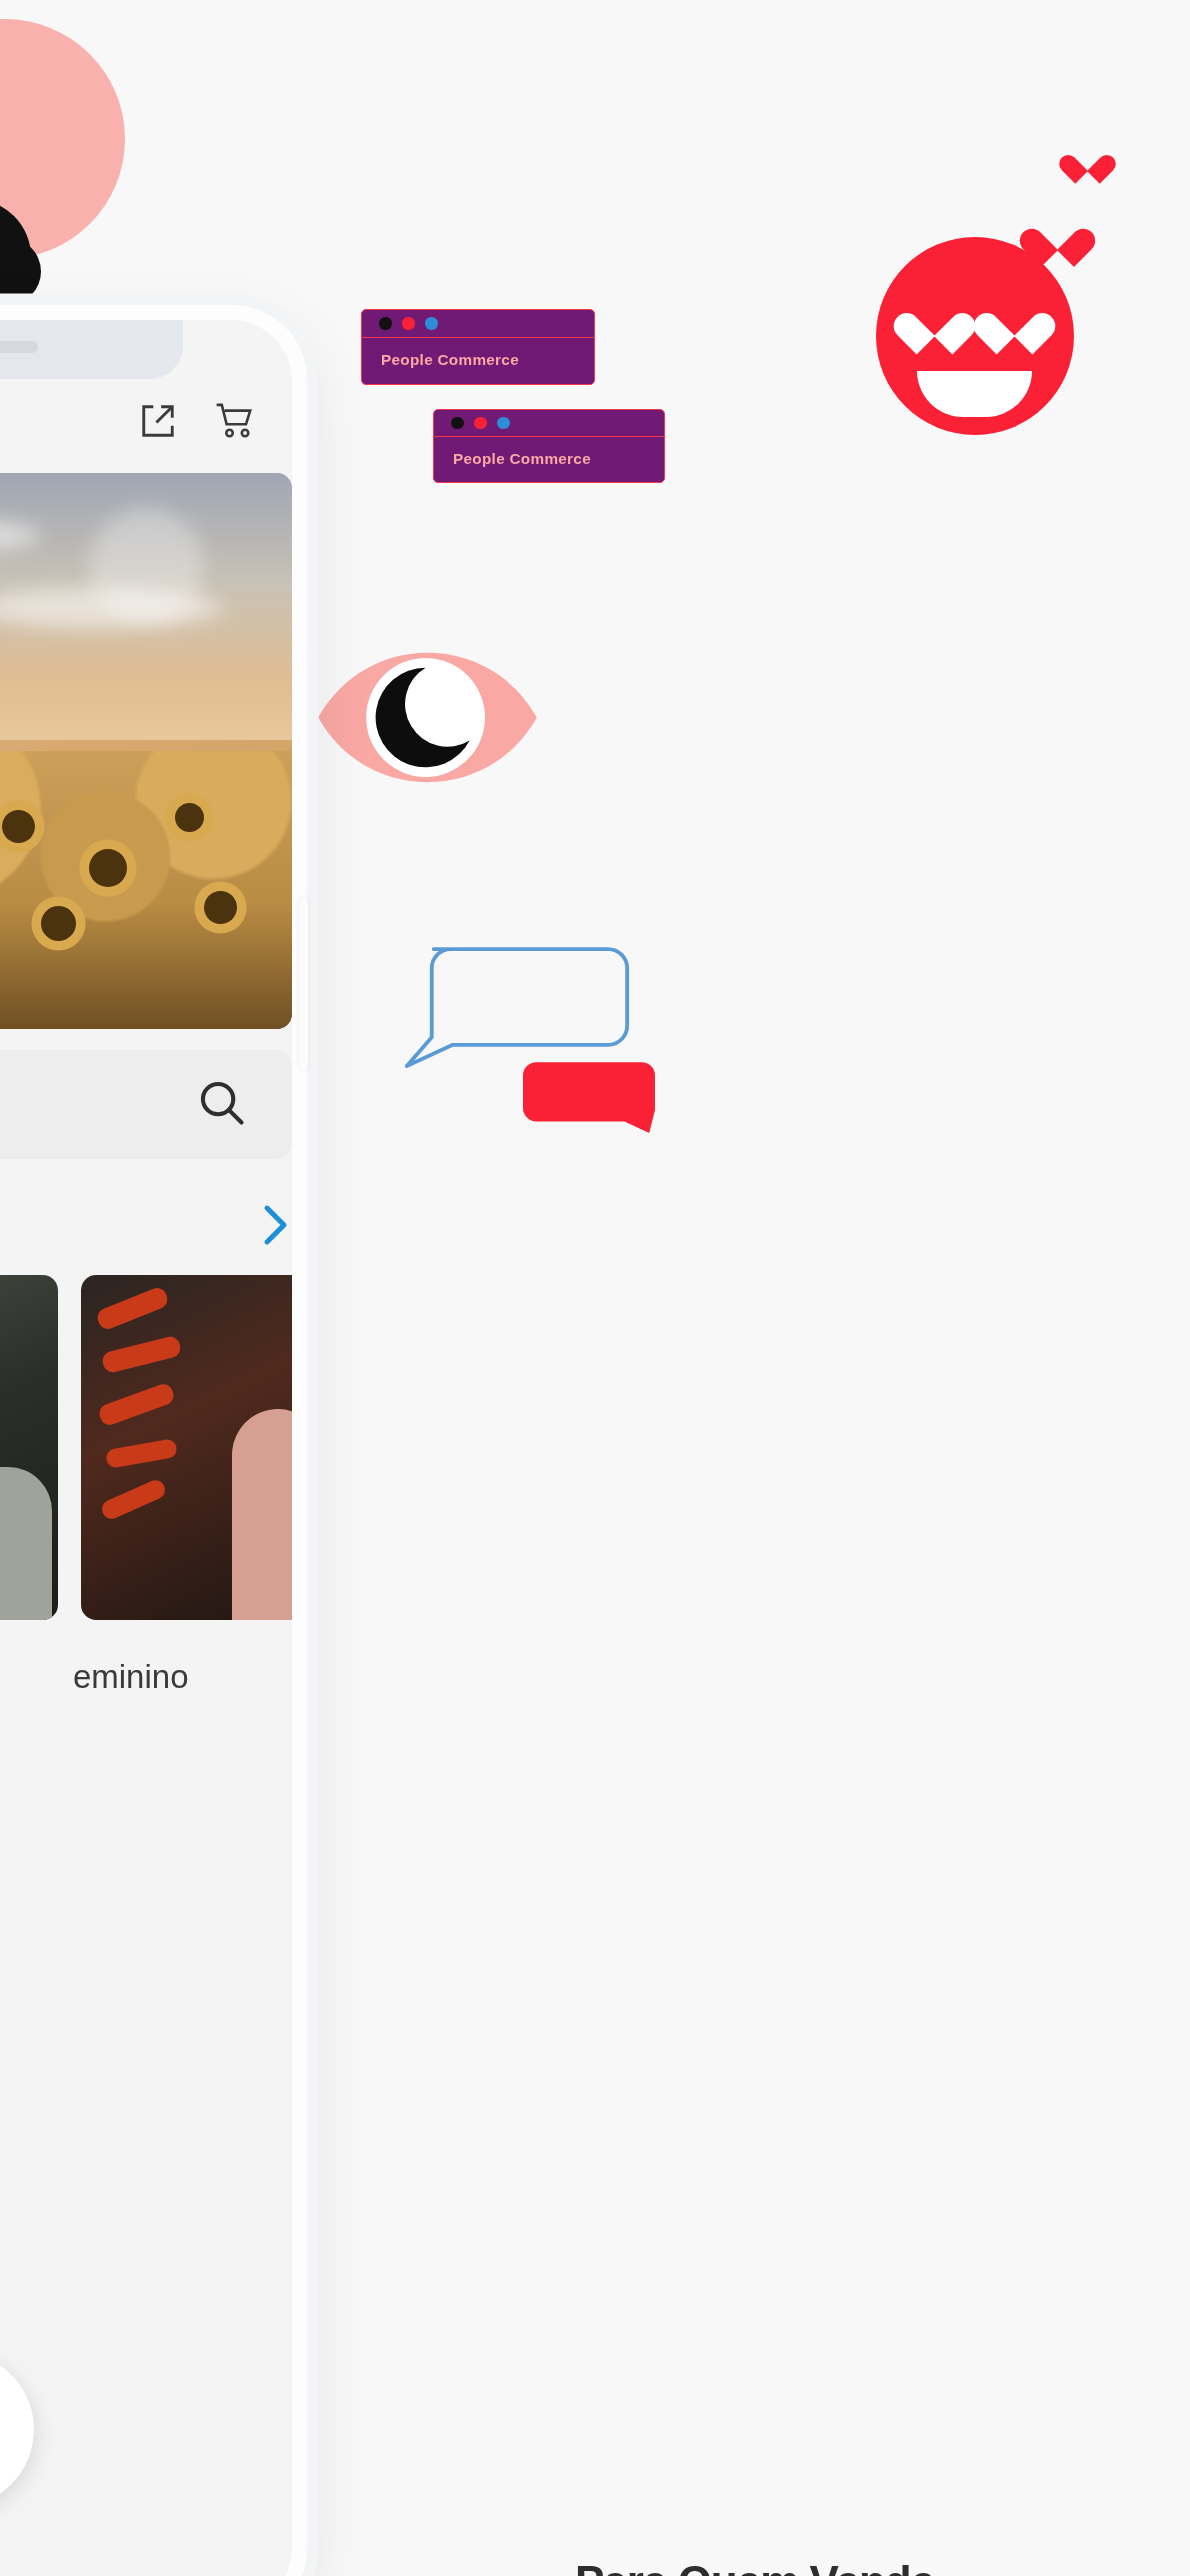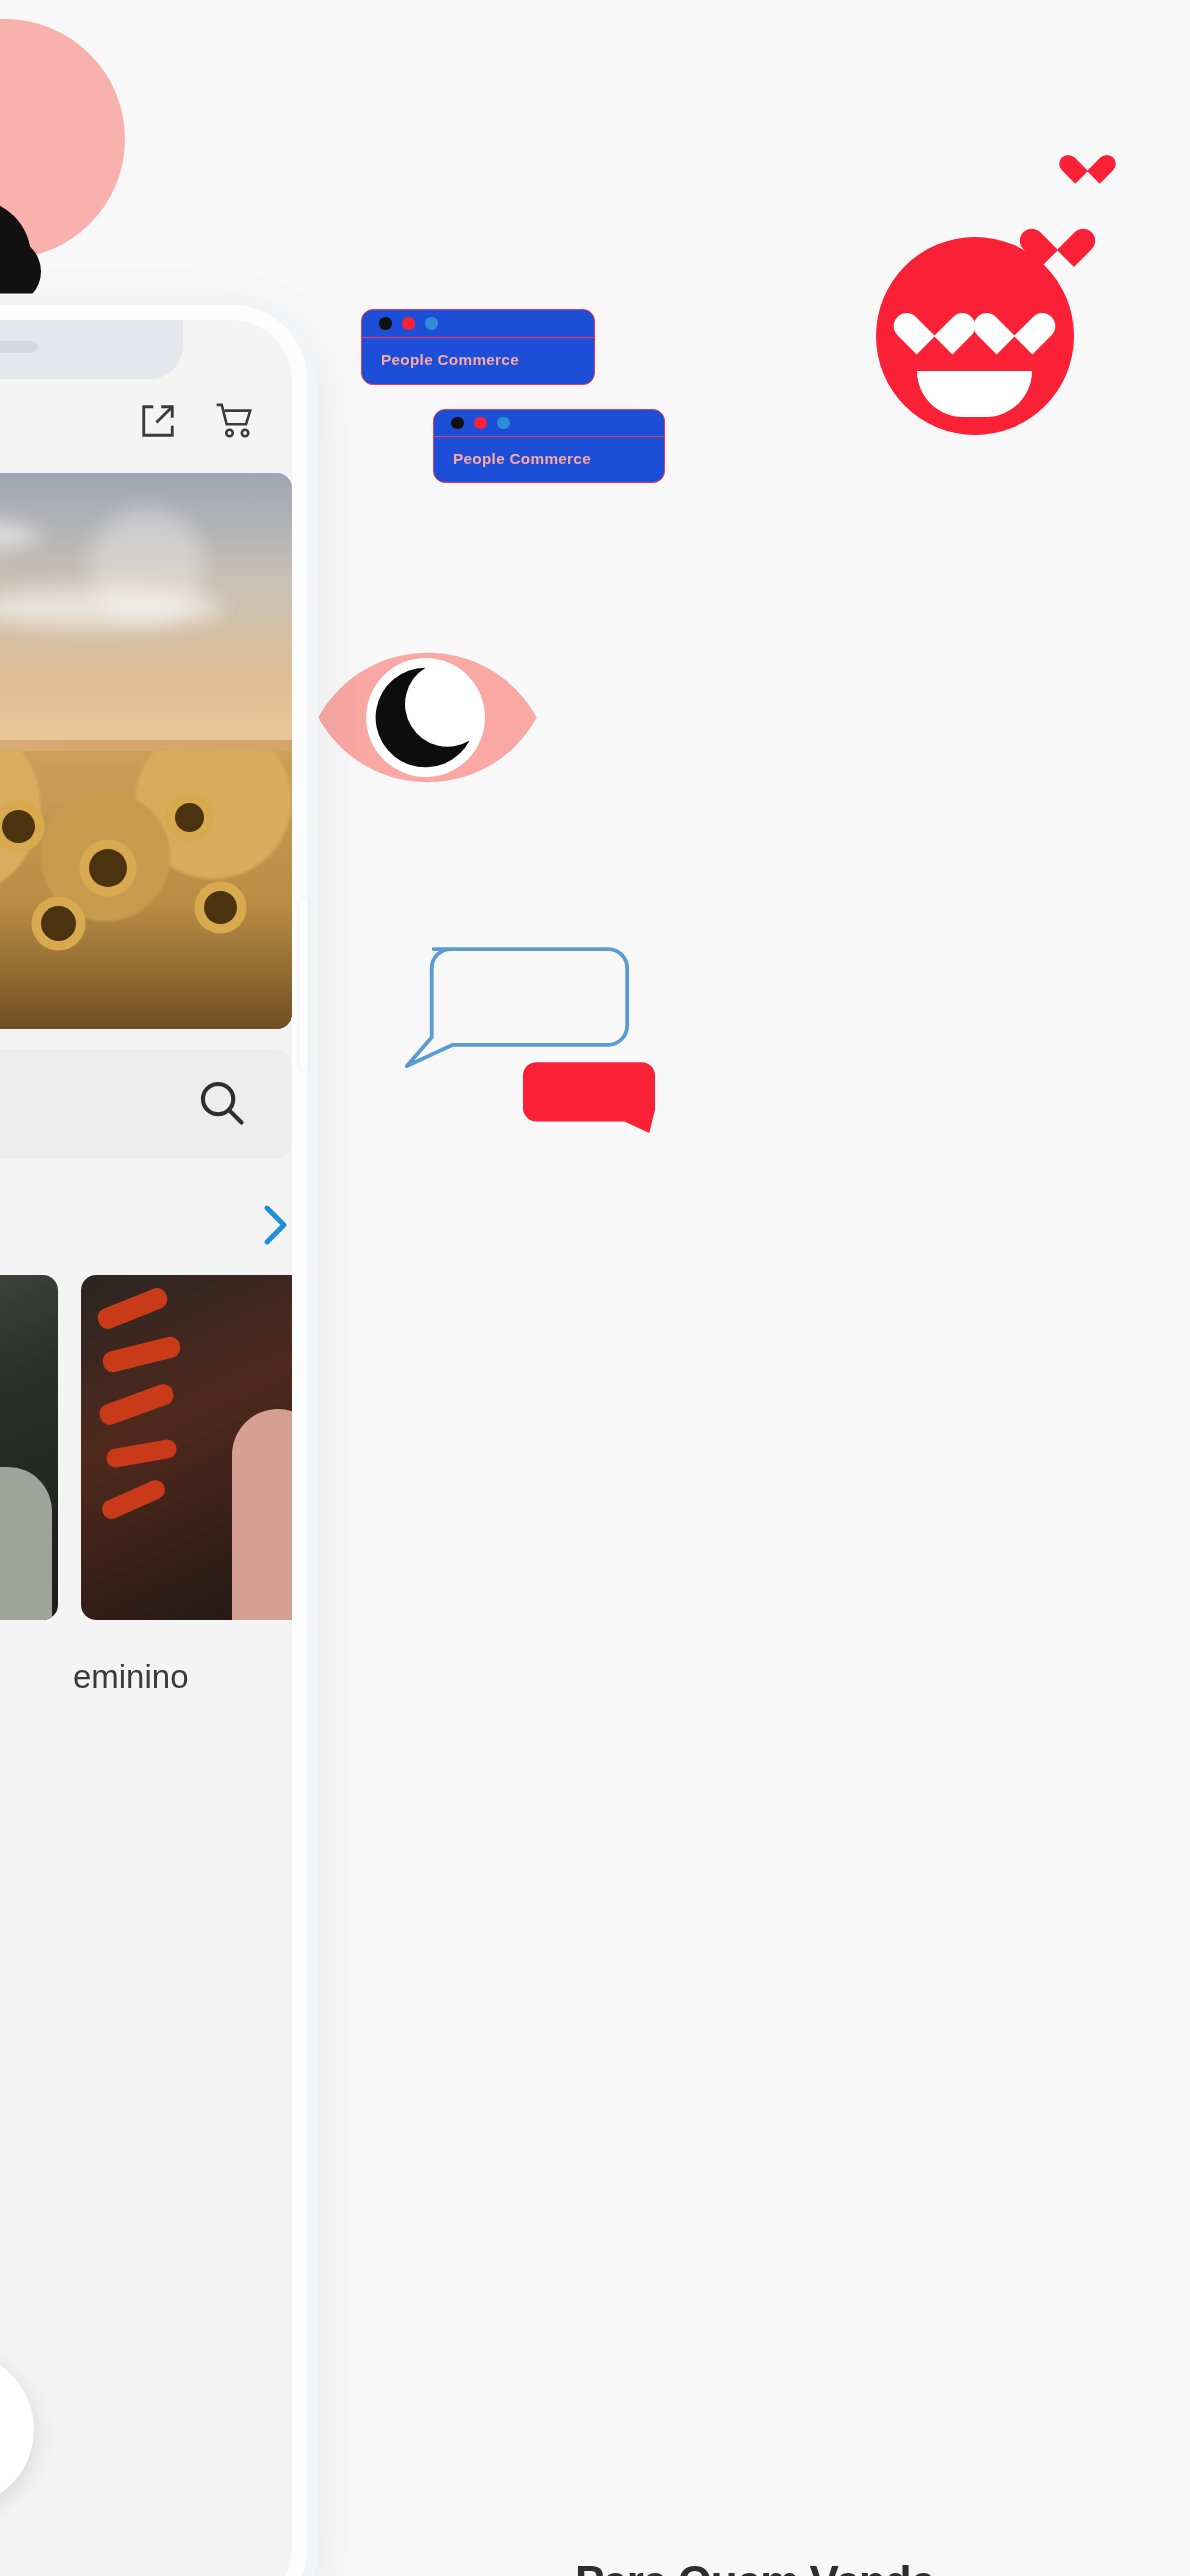--- a/index.html
+++ b/index.html
@@ -88,8 +88,8 @@
 
   
   .browser {
-    position: absolute; border: 1.9px solid #F8354B; border-radius: 12px;
-    background: #1d4ed8; overflow: hidden;
+    position: absolute; border: 1.9px solid #F8354B; border-radius: 5px;
+    background: #701a75; overflow: hidden;
   }
   .browser-bar {
     height: 35px; border-bottom: 1.9px solid #F8354B;

